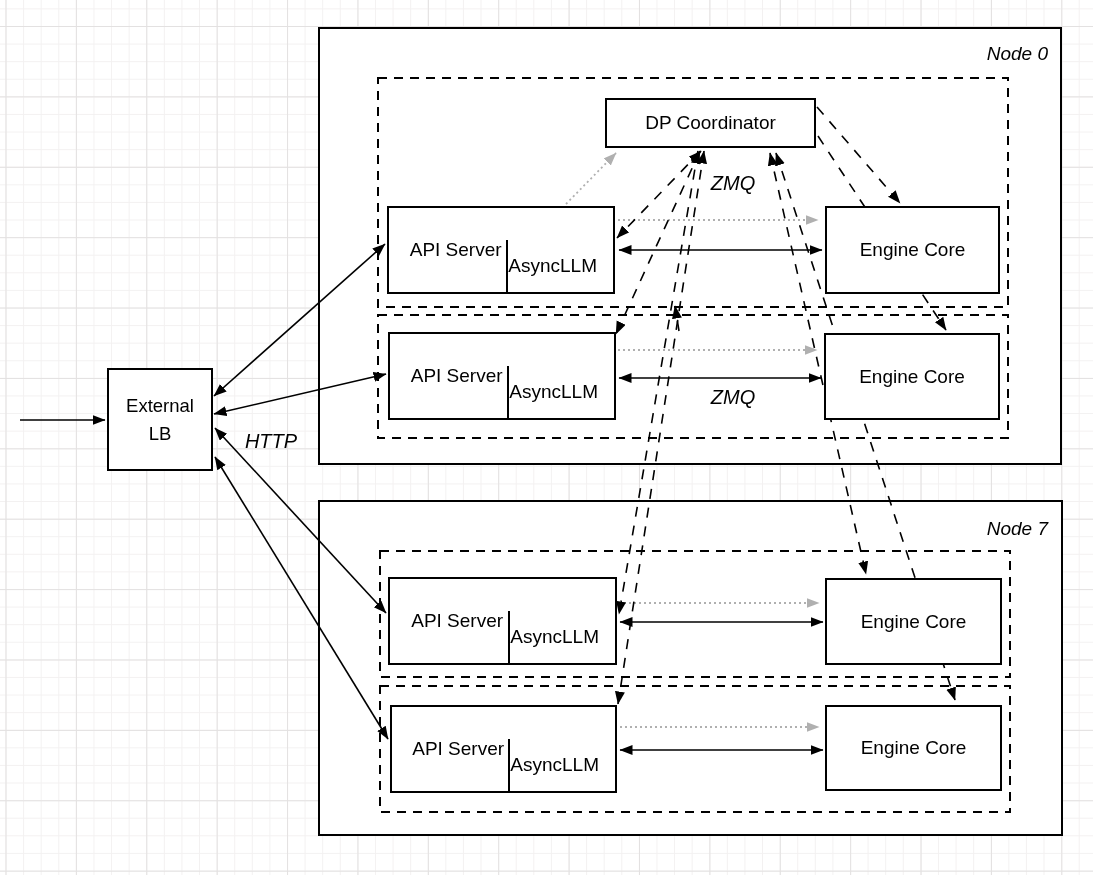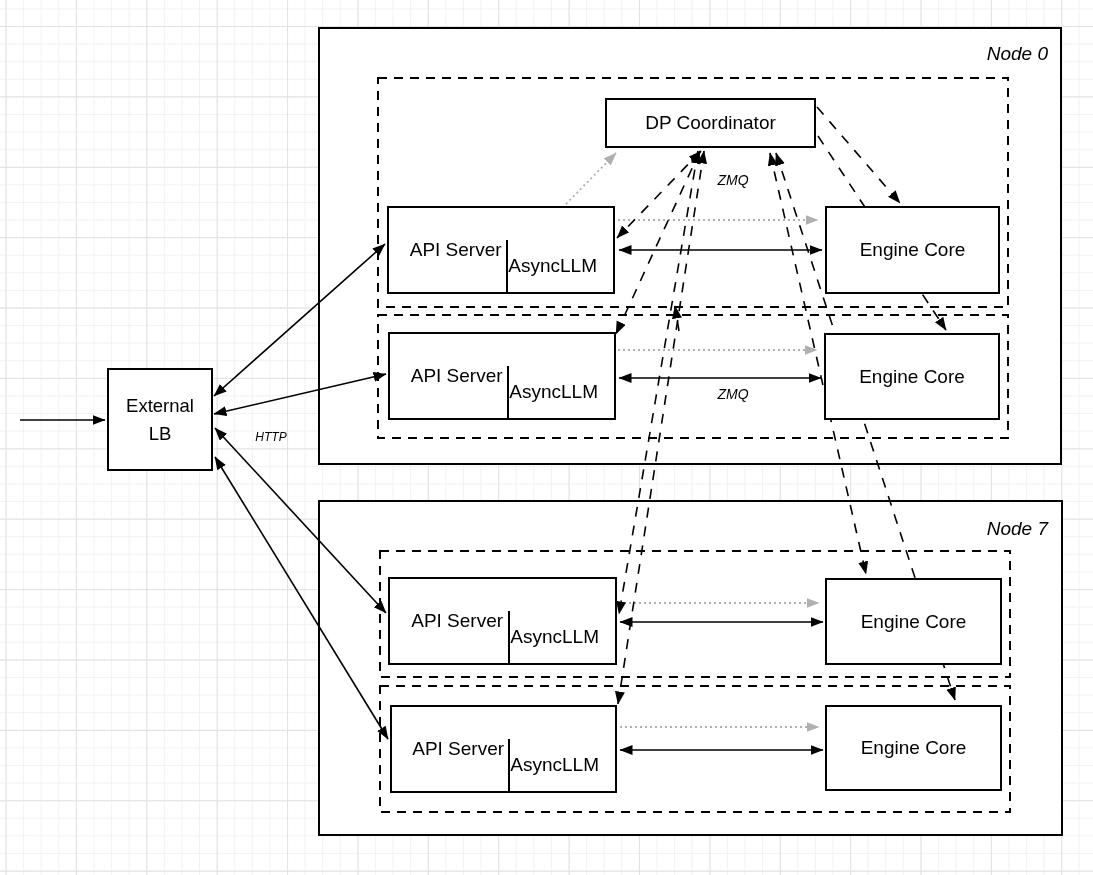--- a/index.html
+++ b/index.html
@@ -26,7 +26,7 @@
   .duo .cell.c2{flex:1; border-left:2px solid #000;margin-top:31px;}
   .lbl{position:absolute; z-index:5; white-space:nowrap;font-style:italic;}
   .node-label{font-size:19px; width:100px; text-align:right;}
-  .edge-label{font-size:14px; width:56px; text-align:center;}
+  .edge-label{font-size:20px; width:56px; text-align:center;}
   .ext-lines{display:flex; flex-direction:column; line-height:28px;}
 </style>
 </head>

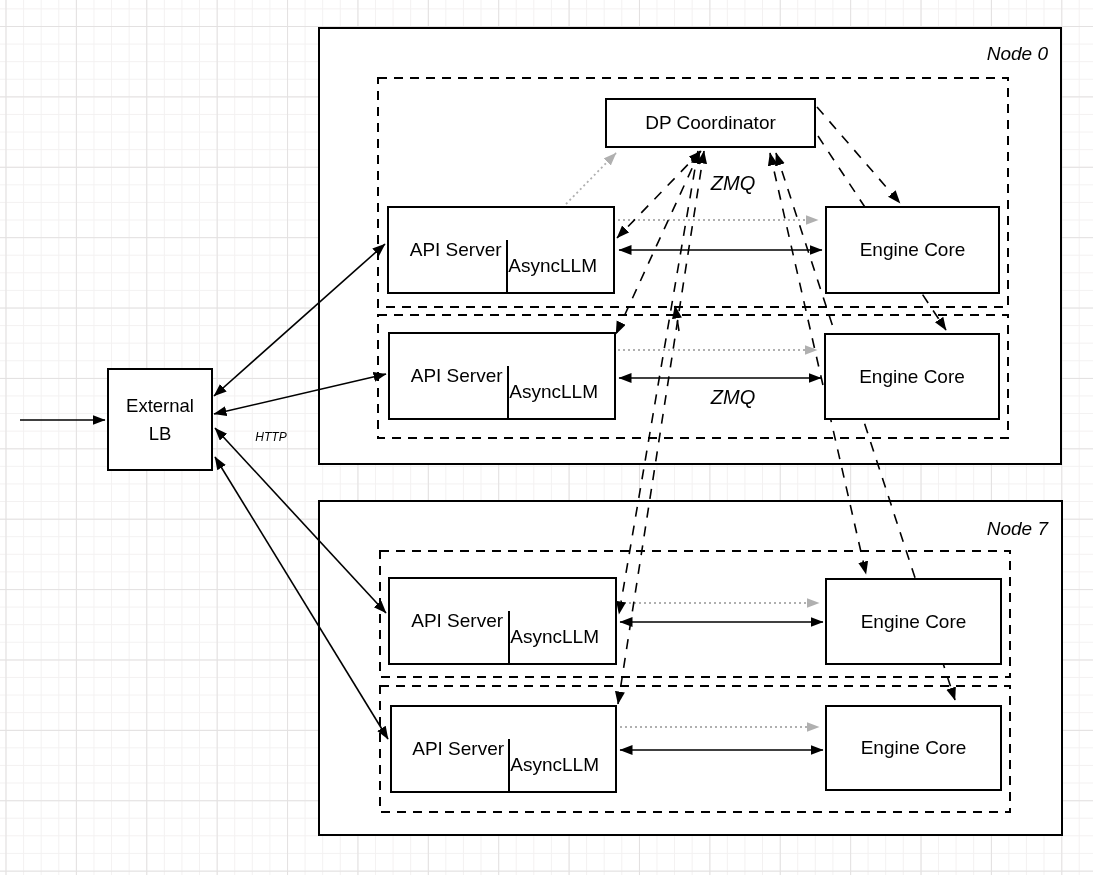--- a/index.html
+++ b/index.html
@@ -150,7 +150,7 @@
   <div class="lbl node-label" style="left:948px; top:518px;">Node 7</div>
   <div class="lbl edge-label" style="left:705px; top:172px;">ZMQ</div>
   <div class="lbl edge-label" style="left:705px; top:386px;">ZMQ</div>
-  <div class="lbl edge-label" style="left:243px; top:430px; font-size:12px;">HTTP</div>
+  <div class="lbl edge-label" style="left:243px; top:430px; font-size:20px;">HTTP</div>
 
 </div>
 

